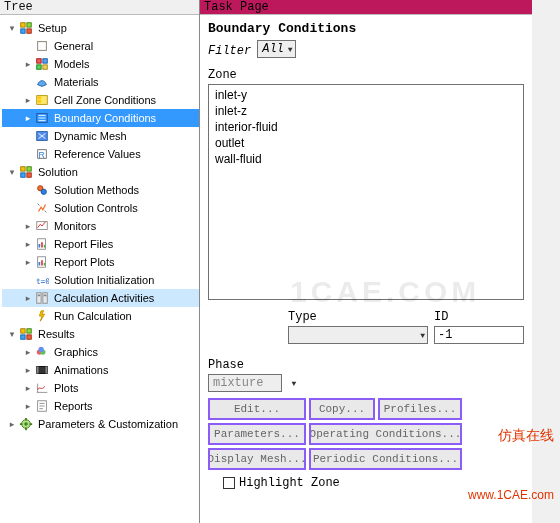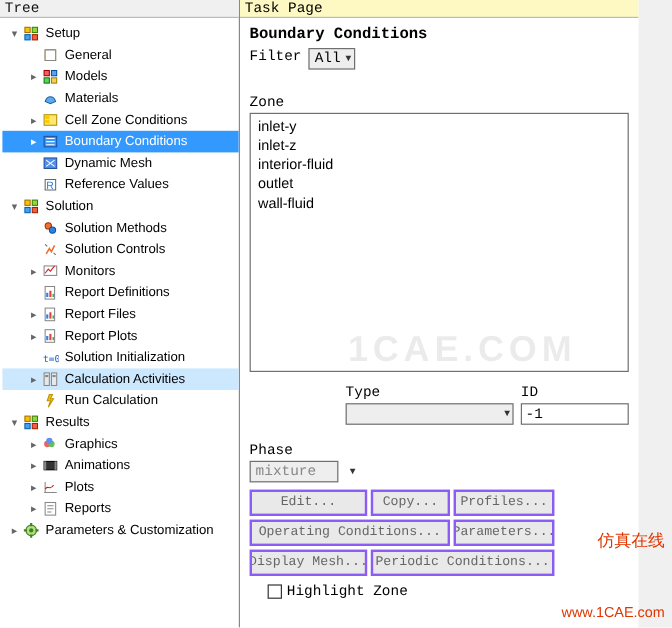--- a/index.html
+++ b/index.html
@@ -83,7 +83,7 @@
     font-family: "Courier New", monospace;
     font-size: 12px;
     padding: 0 4px;
-    background: #fef9c3;
+    background: #be185d;
     border-bottom: 1px solid #bbb;
   }
   .task-body {

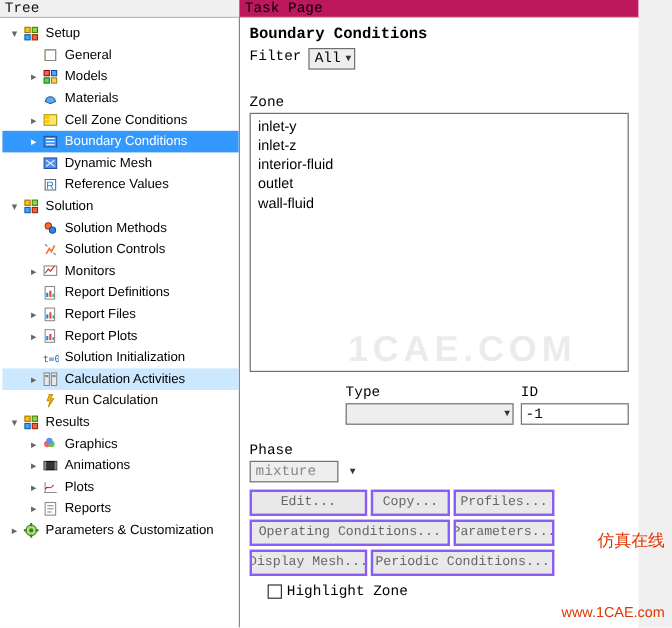--- a/index.html
+++ b/index.html
@@ -100,11 +100,12 @@
   }
   .filter-row {
     display: flex;
-    align-items: flex-start;
+    align-items: flex-end;
     gap: 6px;
-    margin-bottom: 20px;
-    font-family: "Courier New", monospace;
-    font-size: 12px;
+    margin-bottom: 10px;
+    font-family: "Courier New", monospace;
+    font-size: 12px;
+    font-style: italic;
   }
   .dropdown {
     display: inline-flex;

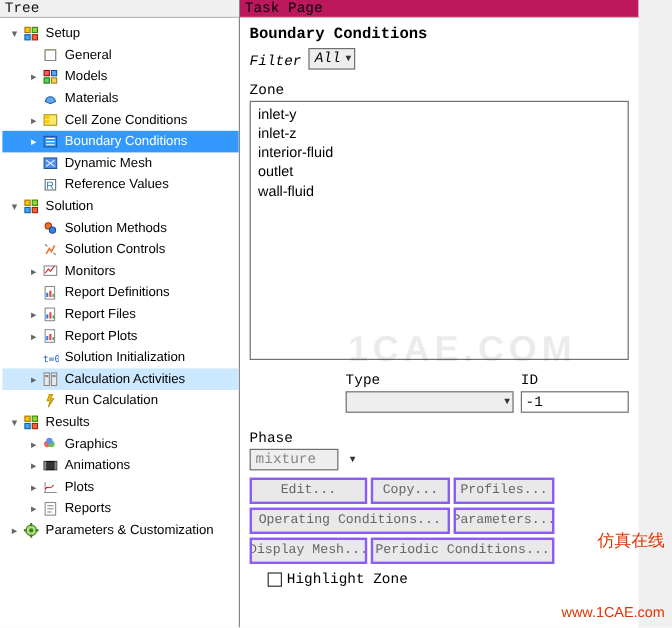--- a/index.html
+++ b/index.html
@@ -366,19 +366,6 @@
         </div>
         <div class="tree-row">
           <span class="indent" style="width: 20px;"></span>
-          <span class="expander"></span>
-          <span class="node-icon">
-            <svg width="14" height="14" viewBox="0 0 16 16">
-              <rect x="3" y="2" width="9" height="12" fill="#fff" stroke="#888"></rect>
-              <rect x="4" y="8" width="2" height="4" fill="#3080e0"></rect>
-              <rect x="7" y="6" width="2" height="6" fill="#e04040"></rect>
-              <rect x="10" y="9" width="1.5" height="3" fill="#40b040"></rect>
-            </svg>
-          </span>
-          <span class="label">Report Definitions</span>
-        </div>
-        <div class="tree-row">
-          <span class="indent" style="width: 20px;"></span>
           <span class="expander">▸</span>
           <span class="node-icon">
             <svg width="14" height="14" viewBox="0 0 16 16">

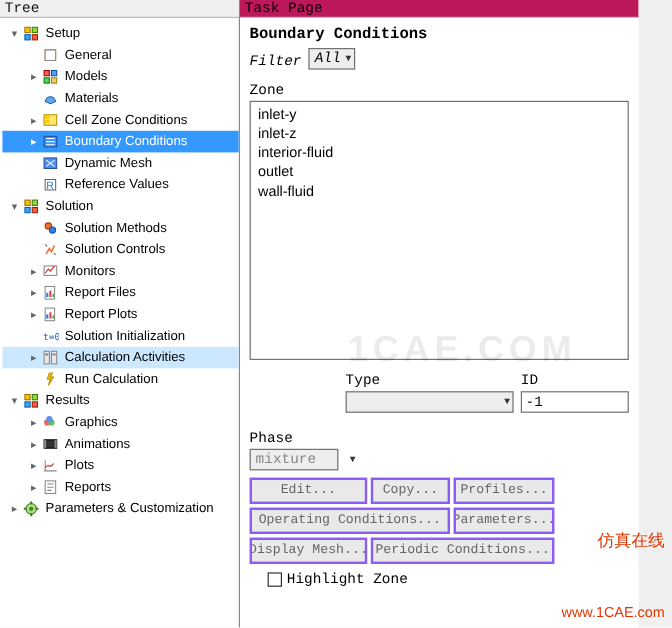--- a/index.html
+++ b/index.html
@@ -546,8 +546,8 @@
         <div class="btn">Copy...</div>
         <div class="btn">Profiles...</div>
 
+        <div class="btn">Parameters...</div>
         <div class="btn wide">Operating Conditions...</div>
-        <div class="btn">Parameters...</div>
 
         <div class="btn">Display Mesh...</div>
         <div class="btn wide">Periodic Conditions...</div>

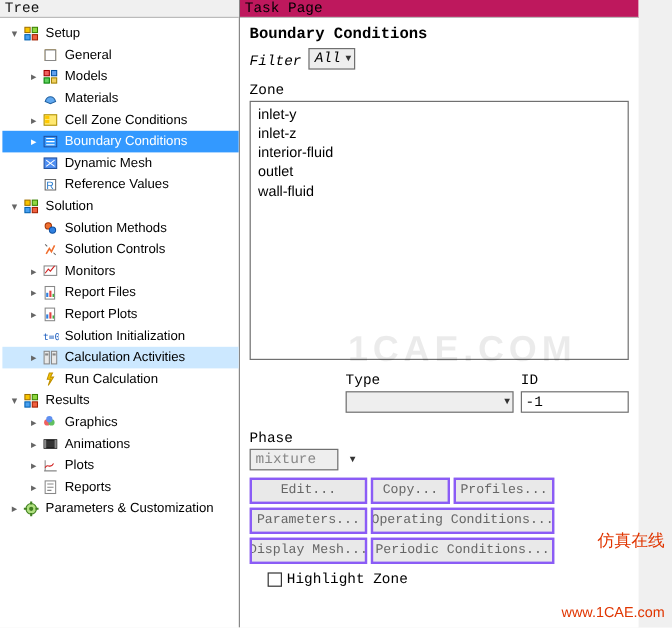--- a/index.html
+++ b/index.html
@@ -207,7 +207,7 @@
   }
   .footer-mark {
     position:absolute;
-    right:6px; bottom:6px;
+    right:6px; bottom:21px;
     font-family:"SimHei","Microsoft YaHei",sans-serif;
     font-size:14px;
     color:#e03500;

